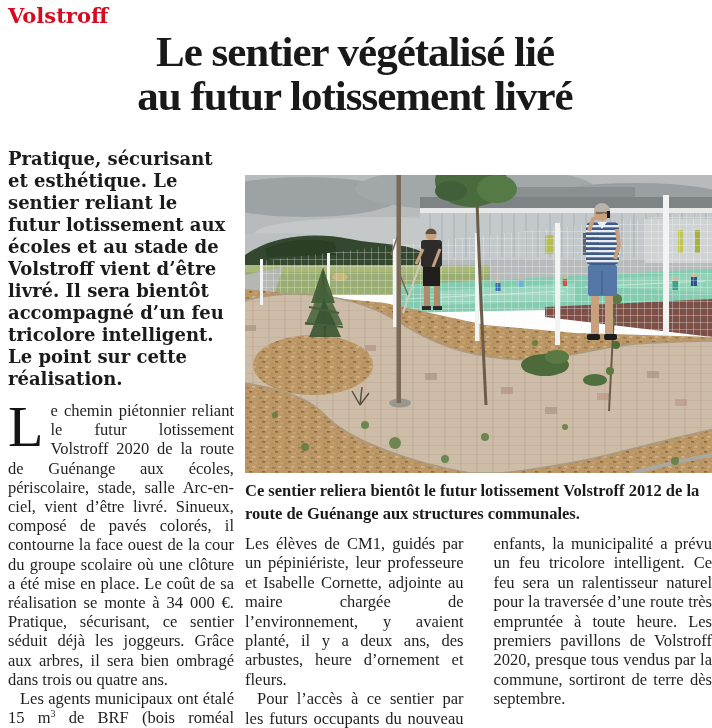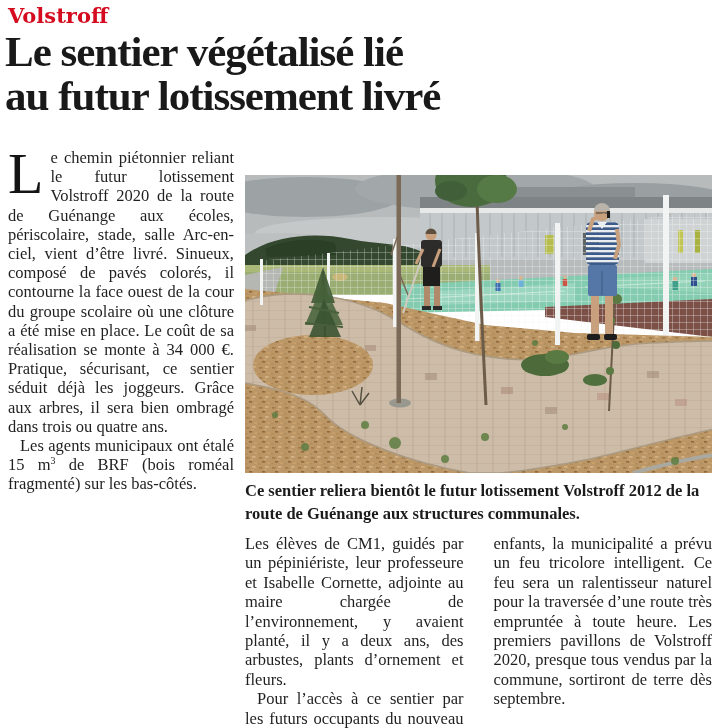--- a/index.html
+++ b/index.html
@@ -10,7 +10,7 @@
   .headline{position:absolute;left:5px;top:30px;margin:0;width:700px;
             font-family:"Liberation Serif",serif;font-weight:700;
             font-size:43px;line-height:44px;letter-spacing:-1px;
-            white-space:pre-line;color:#191919;}
+            white-space:pre-line;color:#191919;text-align:center;}
   .leftcol{position:absolute;left:8px;top:148px;width:226px;}
   .lead{margin:0 0 11px 0;font-family:"DejaVu Serif",serif;font-weight:700;
         font-size:18px;line-height:22px;color:#1b1b1b;}

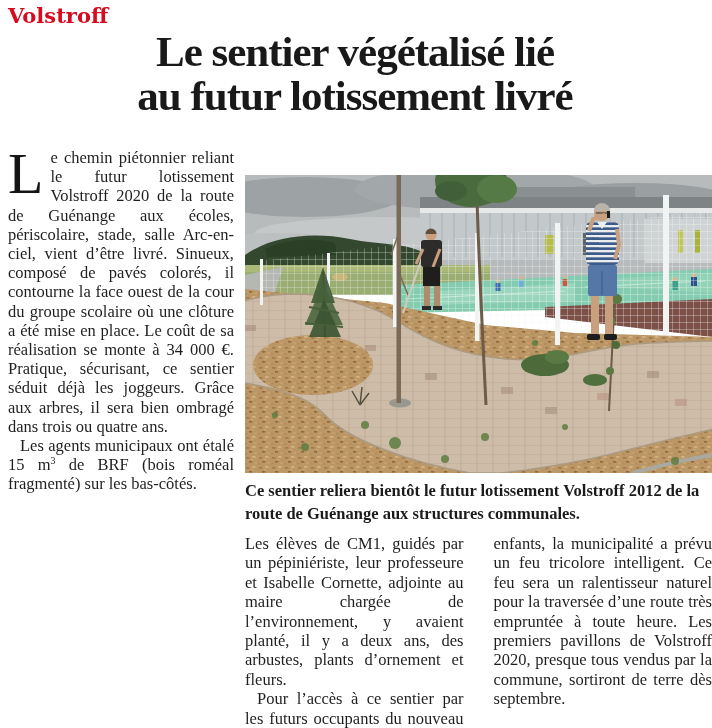--- a/index.html
+++ b/index.html
@@ -40,6 +40,7 @@
 au futur lotissement livré</h1>
 
   <div class="leftcol">
+    <p class="lead">Pratique, sécurisant et esthétique. Le sentier reliant le futur lotissement aux écoles et au stade de Volstroff vient d’être livré. Il sera bientôt accompagné d’un feu tricolore intelligent. Le point sur cette réalisation.</p>
     <div class="bodytext">
       <p><span class="dropcap">L</span><span>e chemin piétonnier reliant le futur lotissement Volstroff 2020 de la route de Guénange aux écoles, périscolaire, stade, salle Arc-en-ciel, vient d’être livré. Sinueux, composé de pavés colorés, il contourne la face ouest de la cour du groupe scolaire où une clôture a été mise en place. Le coût de sa réalisation se monte à 34 000 €. Pratique, sécurisant, ce sentier séduit déjà les joggeurs. Grâce aux arbres, il sera bien ombragé dans trois ou quatre ans.</span></p>
       <p class="indented"><span>Les agents municipaux ont étalé 15 m</span><sup>3</sup><span> de BRF (bois roméal fragmenté) sur les bas-côtés.</span></p>

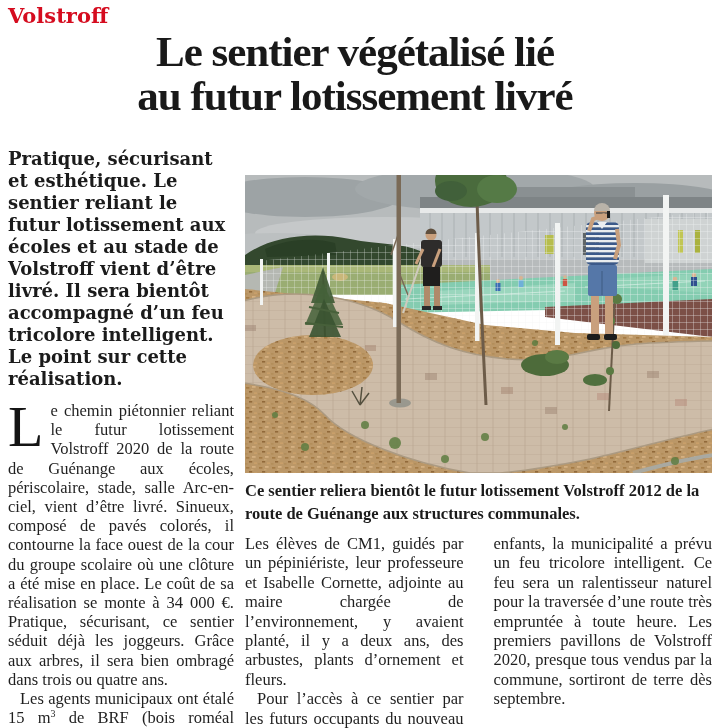--- a/index.html
+++ b/index.html
@@ -254,7 +254,7 @@
 
   <div class="cols">
     <div class="col">
-      <p>Les élèves de CM1, guidés par un pépiniériste, leur professeure et Isabelle Cornette, adjointe au maire chargée de l’environnement, y avaient planté, il y a deux ans, des arbustes, plants d’ornement et fleurs.</p>
+      <p>Les élèves de CM1, guidés par un pépiniériste, leur professeure et Isabelle Cornette, adjointe au maire chargée de l’environnement, y avaient planté, il y a deux ans, des arbustes, heure d’ornement et fleurs.</p>
       <p class="indented">Pour l’accès à ce sentier par les futurs occupants du nouveau lotissement et surtout les</p>
     </div>
     <div class="col">

